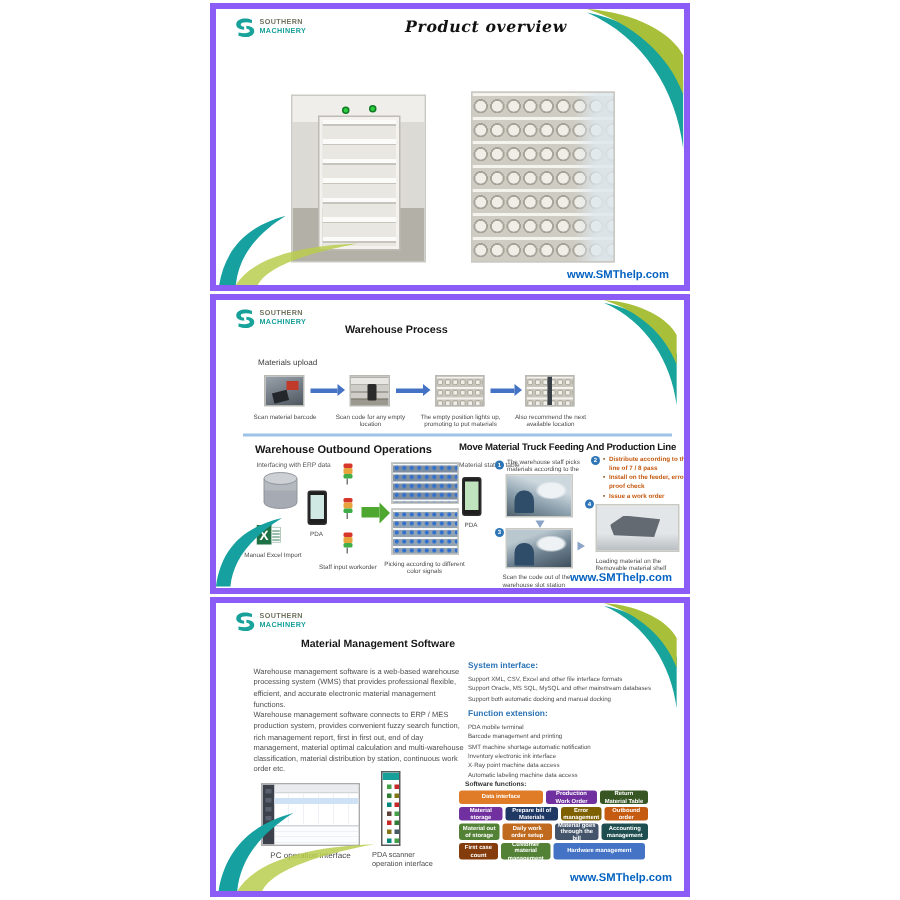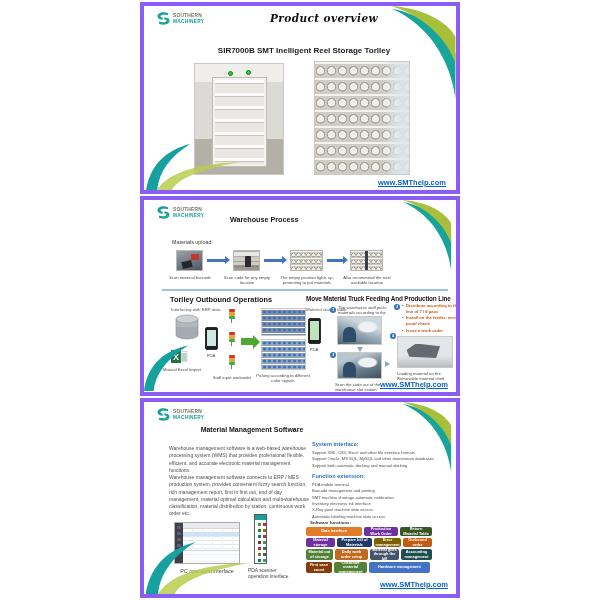--- a/index.html
+++ b/index.html
@@ -160,7 +160,6 @@
 
     <div class="h-serif" style="left:90px;top:6px;width:180px;">Product overview</div>
 
-    <div class="s1-title" style="left:0;top:40px;width:320px;">SIR7000B SMT Inelligent Reel Storage Torlley</div>
 
     <div class="photo photo1" style="left:50px;top:57px;width:90px;height:112px;">
       <div class="rack"></div>

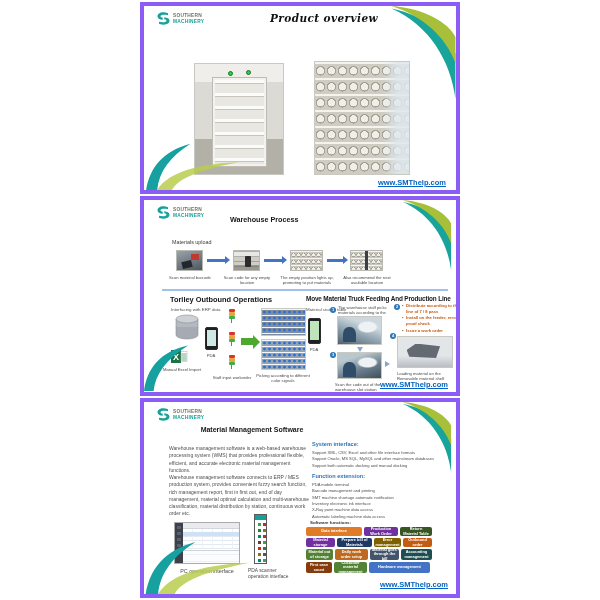--- a/index.html
+++ b/index.html
@@ -19,7 +19,7 @@
   .logo-text .l2{font-size:4.8px;font-weight:bold;color:#17a09a;letter-spacing:.25px;}
 
   .link{position:absolute;font-size:7.5px;font-weight:bold;color:#0563c1;
-        text-decoration:underline;cursor:pointer;}
+        cursor:pointer;}
 
   .h-serif{position:absolute;font-family:"DejaVu Serif",serif;font-style:italic;
            font-weight:bold;font-size:10.5px;color:#111;letter-spacing:.4px;text-align:center;}

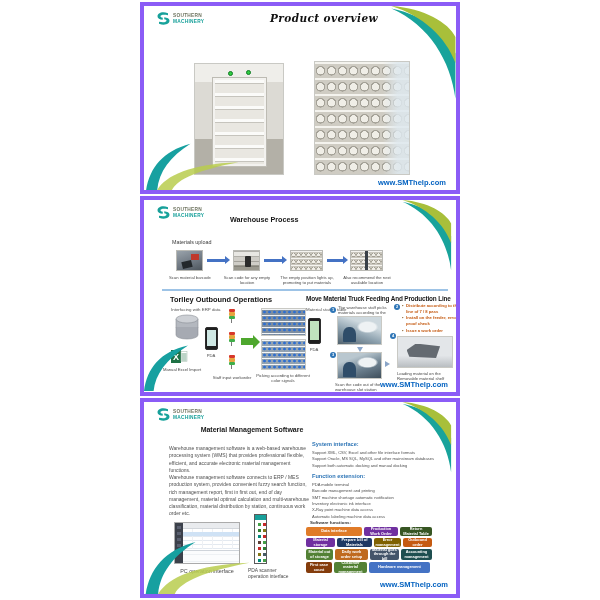--- a/index.html
+++ b/index.html
@@ -219,7 +219,7 @@
 
     <div class="divider" style="left:18px;top:89px;width:286px;"></div>
 
-    <div class="sec-title" style="left:26px;top:95px;font-size:7.4px;">Torlley Outbound Operations</div>
+    <div class="sec-title" style="left:26px;top:95px;font-size:7.4px;">Warehouse Outbound Operations</div>
     <div class="small" style="left:27px;top:107px;font-size:4.4px;color:#555;">Interfacing with ERP data</div>
 
     <svg class="abs" style="left:30px;top:114px;" width="26" height="30" viewBox="0 0 26 30">

